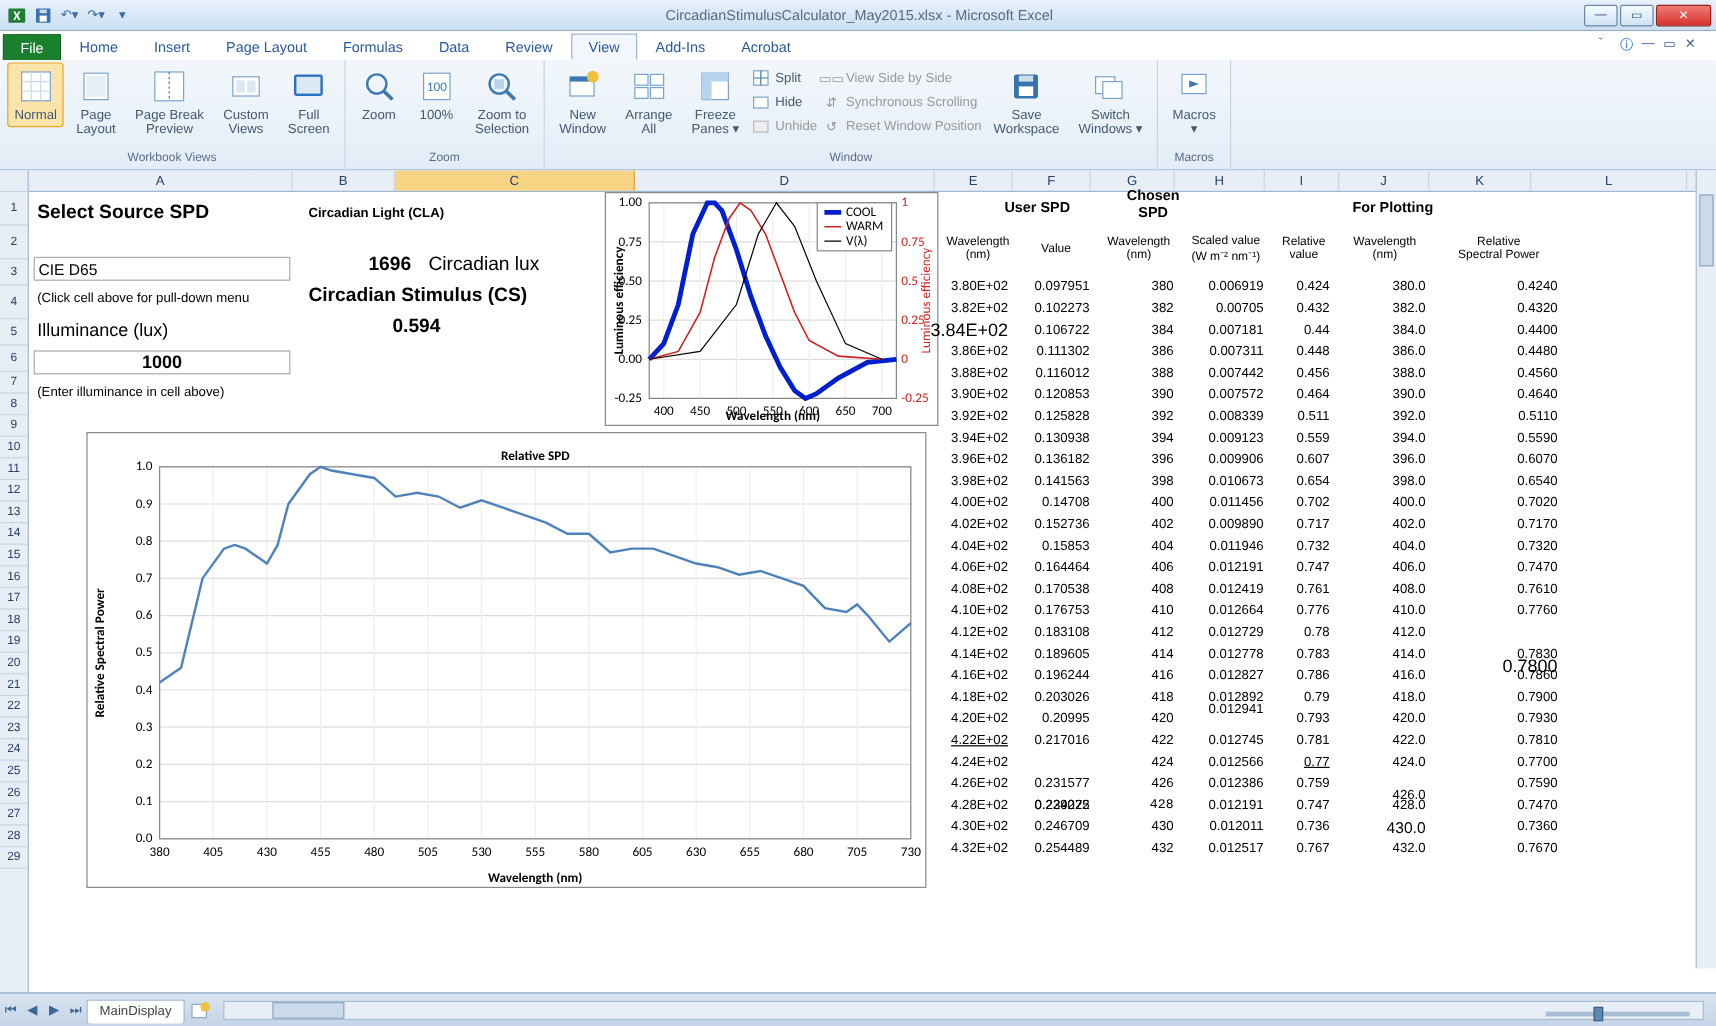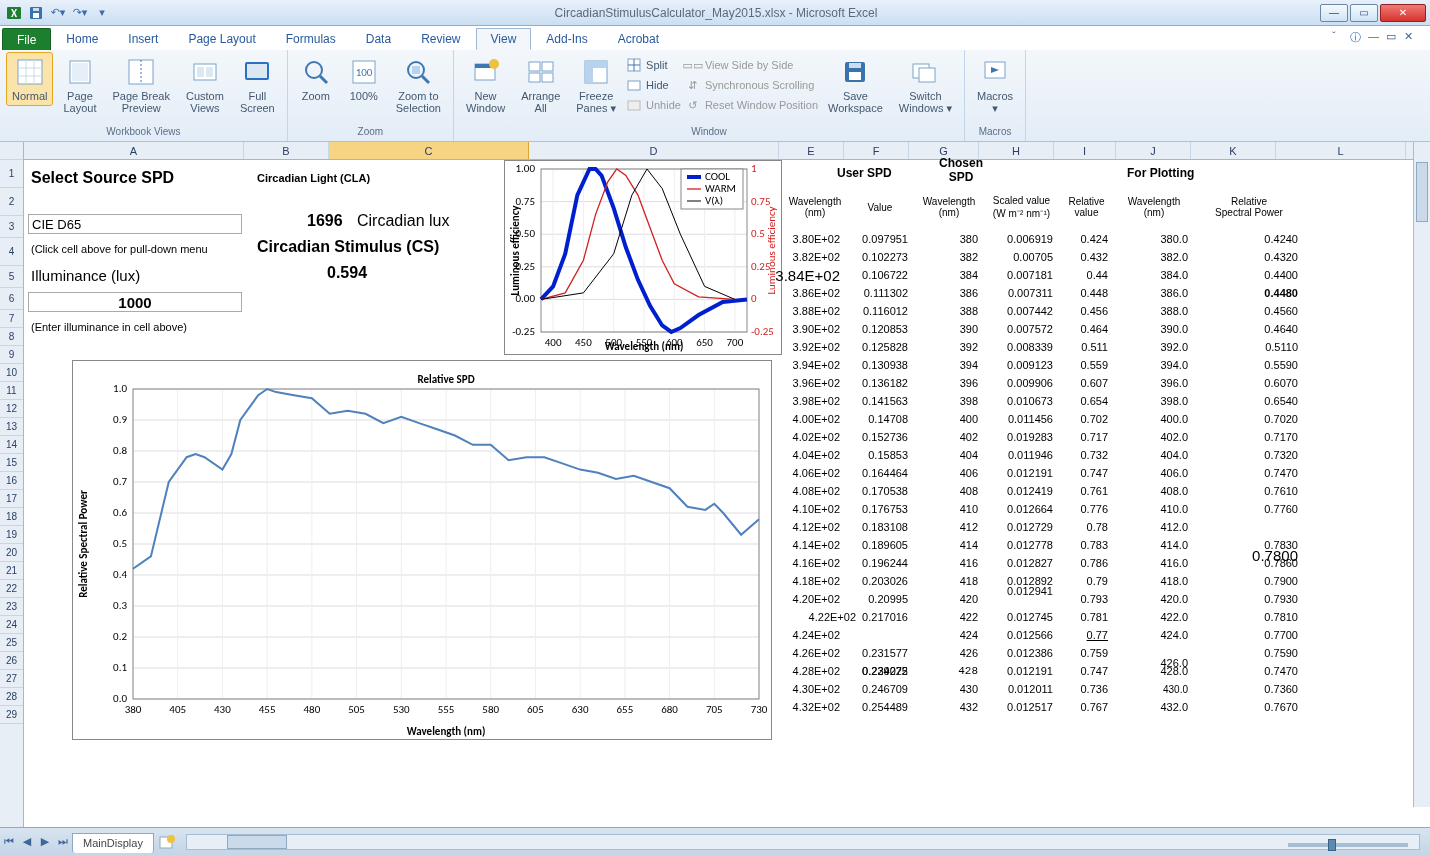--- a/index.html
+++ b/index.html
@@ -563,7 +563,7 @@
           <div style="position: absolute; left: 200px; top: 54px; width: 75px; height: 18px; font-size: 11px; text-align: right; padding: 0px 6px; display: flex; align-items: center; justify-content: flex-end;">0.007311</div>
           <div style="position: absolute; left: 275px; top: 54px; width: 55px; height: 18px; font-size: 11px; text-align: right; padding: 0px 6px; display: flex; align-items: center; justify-content: flex-end;">0.448</div>
           <div style="position: absolute; left: 330px; top: 54px; width: 80px; height: 18px; font-size: 11px; text-align: right; padding: 0px 6px; display: flex; align-items: center; justify-content: flex-end;">386.0</div>
-          <div style="position: absolute; left: 410px; top: 54px; width: 110px; height: 18px; font-size: 11px; text-align: right; padding: 0px 6px; display: flex; align-items: center; justify-content: flex-end; font-weight: bold;">0.4480</div>
+          <div style="position: absolute; left: 410px; top: 54px; width: 110px; height: 18px; font-size: 11px; text-align: right; padding: 0px 6px; display: flex; align-items: center; justify-content: flex-end;">0.4480</div>
           <div style="position: absolute; left: 0px; top: 72px; width: 62px; height: 18px; font-size: 11px; text-align: right; padding: 0px 6px; display: flex; align-items: center; justify-content: flex-end;">3.88E+02</div>
           <div style="position: absolute; left: 62px; top: 72px; width: 68px; height: 18px; font-size: 11px; text-align: right; padding: 0px 6px; display: flex; align-items: center; justify-content: flex-end;">0.116012</div>
           <div style="position: absolute; left: 130px; top: 72px; width: 70px; height: 18px; font-size: 11px; text-align: right; padding: 0px 6px; display: flex; align-items: center; justify-content: flex-end;">388</div>

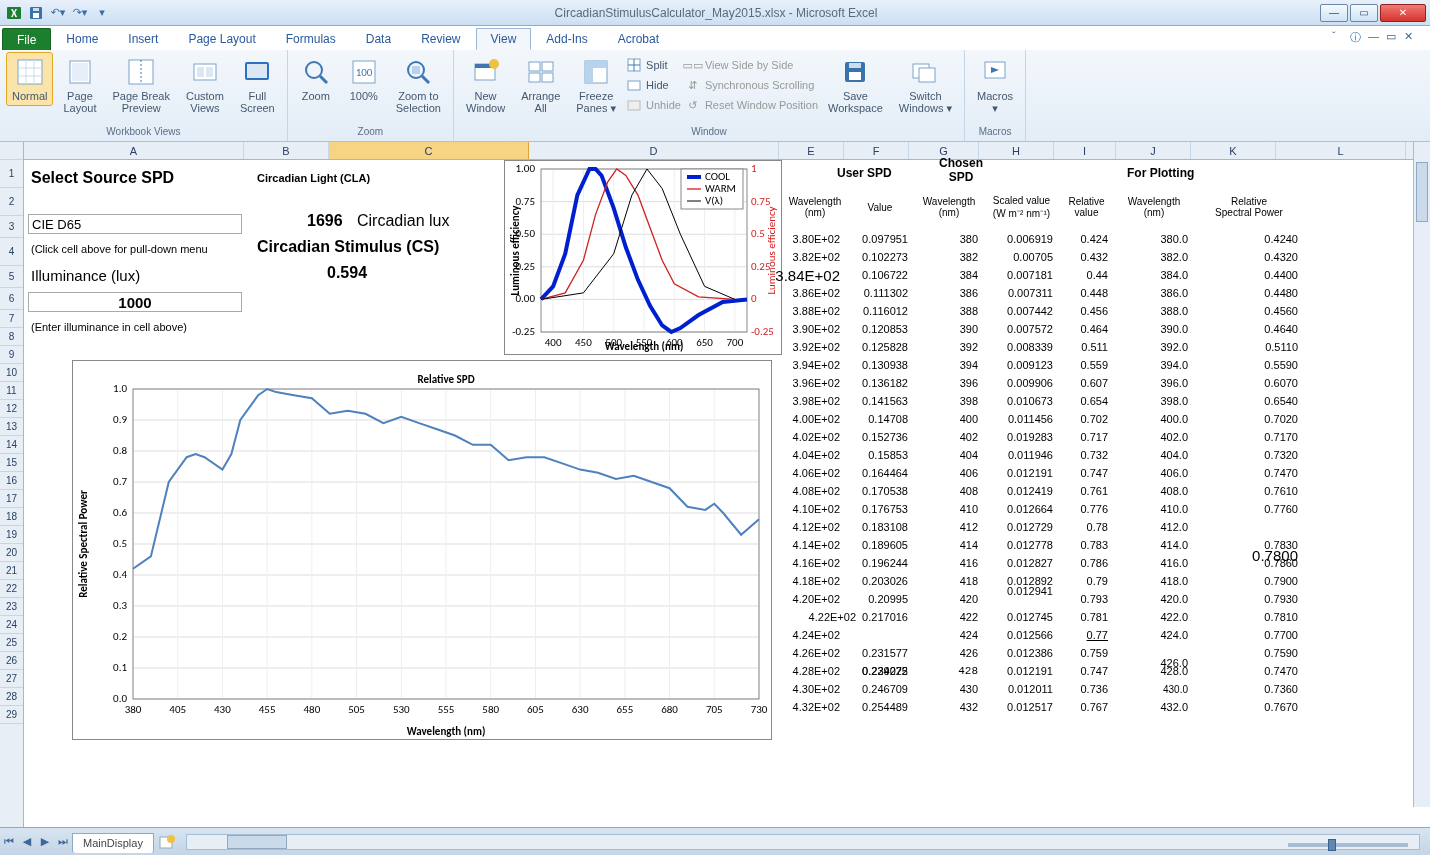--- a/index.html
+++ b/index.html
@@ -616,7 +616,7 @@
           <div style="position: absolute; left: 0px; top: 198px; width: 62px; height: 18px; font-size: 11px; text-align: right; padding: 0px 6px; display: flex; align-items: center; justify-content: flex-end;">4.02E+02</div>
           <div style="position: absolute; left: 62px; top: 198px; width: 68px; height: 18px; font-size: 11px; text-align: right; padding: 0px 6px; display: flex; align-items: center; justify-content: flex-end;">0.152736</div>
           <div style="position: absolute; left: 130px; top: 198px; width: 70px; height: 18px; font-size: 11px; text-align: right; padding: 0px 6px; display: flex; align-items: center; justify-content: flex-end;">402</div>
-          <div style="position: absolute; left: 200px; top: 198px; width: 75px; height: 18px; font-size: 11px; text-align: right; padding: 0px 6px; display: flex; align-items: center; justify-content: flex-end;">0.019283</div>
+          <div style="position: absolute; left: 200px; top: 198px; width: 75px; height: 18px; font-size: 11px; text-align: right; padding: 0px 6px; display: flex; align-items: center; justify-content: flex-end;">0.009890</div>
           <div style="position: absolute; left: 275px; top: 198px; width: 55px; height: 18px; font-size: 11px; text-align: right; padding: 0px 6px; display: flex; align-items: center; justify-content: flex-end;">0.717</div>
           <div style="position: absolute; left: 330px; top: 198px; width: 80px; height: 18px; font-size: 11px; text-align: right; padding: 0px 6px; display: flex; align-items: center; justify-content: flex-end;">402.0</div>
           <div style="position: absolute; left: 410px; top: 198px; width: 110px; height: 18px; font-size: 11px; text-align: right; padding: 0px 6px; display: flex; align-items: center; justify-content: flex-end;">0.7170</div>

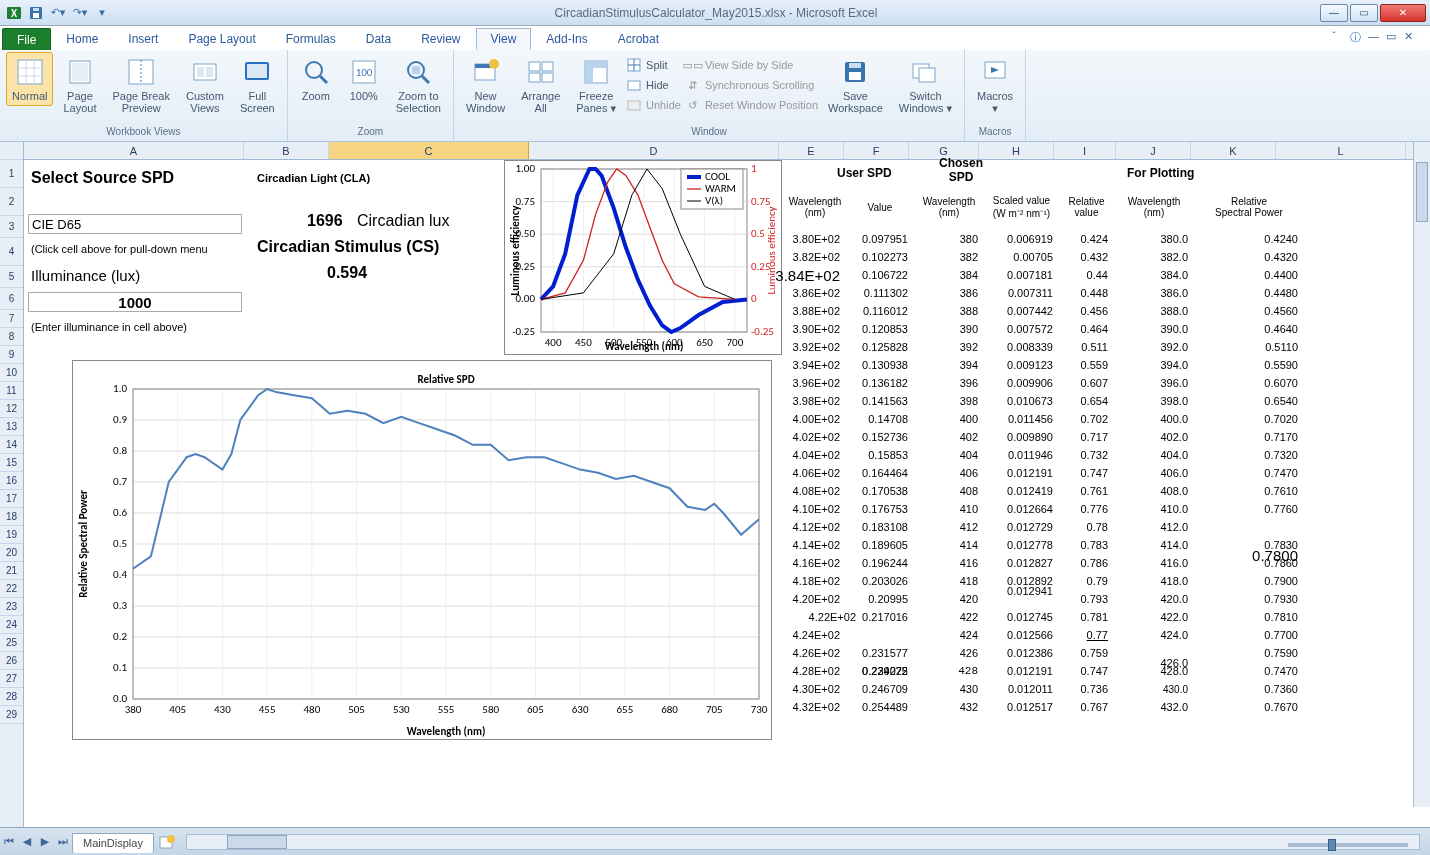--- a/index.html
+++ b/index.html
@@ -683,7 +683,7 @@
           <div style="position: absolute; left: 275px; top: 360px; width: 55px; height: 18px; font-size: 11px; text-align: right; padding: 0px 6px; display: flex; align-items: center; justify-content: flex-end;">0.793</div>
           <div style="position: absolute; left: 330px; top: 360px; width: 80px; height: 18px; font-size: 11px; text-align: right; padding: 0px 6px; display: flex; align-items: center; justify-content: flex-end;">420.0</div>
           <div style="position: absolute; left: 410px; top: 360px; width: 110px; height: 18px; font-size: 11px; text-align: right; padding: 0px 6px; display: flex; align-items: center; justify-content: flex-end;">0.7930</div>
-          <div style="position: absolute; left: 16px; top: 378px; width: 62px; height: 18px; font-size: 11px; text-align: right; padding: 0px 6px; display: flex; align-items: center; justify-content: flex-end;">4.22E+02</div>
+          <div style="position: absolute; left: 0px; top: 378px; width: 62px; height: 18px; font-size: 11px; text-align: right; padding: 0px 6px; display: flex; align-items: center; justify-content: flex-end; text-decoration: underline;">4.22E+02</div>
           <div style="position: absolute; left: 62px; top: 378px; width: 68px; height: 18px; font-size: 11px; text-align: right; padding: 0px 6px; display: flex; align-items: center; justify-content: flex-end;">0.217016</div>
           <div style="position: absolute; left: 130px; top: 378px; width: 70px; height: 18px; font-size: 11px; text-align: right; padding: 0px 6px; display: flex; align-items: center; justify-content: flex-end;">422</div>
           <div style="position: absolute; left: 200px; top: 378px; width: 75px; height: 18px; font-size: 11px; text-align: right; padding: 0px 6px; display: flex; align-items: center; justify-content: flex-end;">0.012745</div>

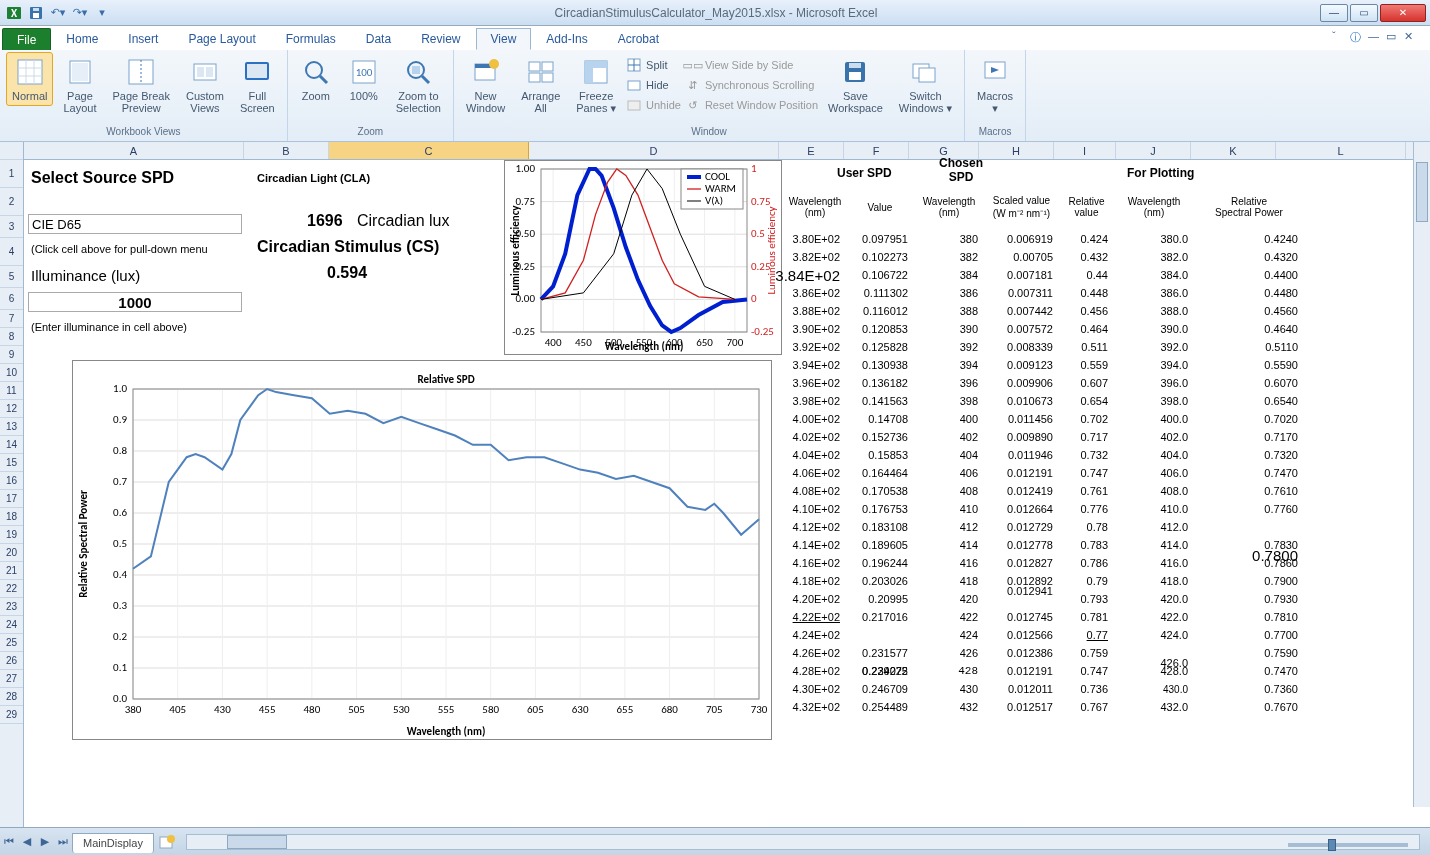--- a/index.html
+++ b/index.html
@@ -716,7 +716,7 @@
           <div style="position: absolute; left: 130px; top: 450px; width: 70px; height: 18px; font-size: 11px; text-align: right; padding: 0px 6px; display: flex; align-items: center; justify-content: flex-end;">430</div>
           <div style="position: absolute; left: 200px; top: 450px; width: 75px; height: 18px; font-size: 11px; text-align: right; padding: 0px 6px; display: flex; align-items: center; justify-content: flex-end;">0.012011</div>
           <div style="position: absolute; left: 275px; top: 450px; width: 55px; height: 18px; font-size: 11px; text-align: right; padding: 0px 6px; display: flex; align-items: center; justify-content: flex-end;">0.736</div>
-          <div style="position: absolute; left: 330px; top: 450px; width: 80px; height: 18px; font-size: 10px; text-align: right; padding: 0px 6px; display: flex; align-items: center; justify-content: flex-end;">430.0</div>
+          <div style="position: absolute; left: 330px; top: 450px; width: 80px; height: 18px; font-size: 13px; text-align: right; padding: 0px 6px; display: flex; align-items: center; justify-content: flex-end;">430.0</div>
           <div style="position: absolute; left: 410px; top: 450px; width: 110px; height: 18px; font-size: 11px; text-align: right; padding: 0px 6px; display: flex; align-items: center; justify-content: flex-end;">0.7360</div>
           <div style="position: absolute; left: 0px; top: 468px; width: 62px; height: 18px; font-size: 11px; text-align: right; padding: 0px 6px; display: flex; align-items: center; justify-content: flex-end;">4.32E+02</div>
           <div style="position: absolute; left: 62px; top: 468px; width: 68px; height: 18px; font-size: 11px; text-align: right; padding: 0px 6px; display: flex; align-items: center; justify-content: flex-end;">0.254489</div>

